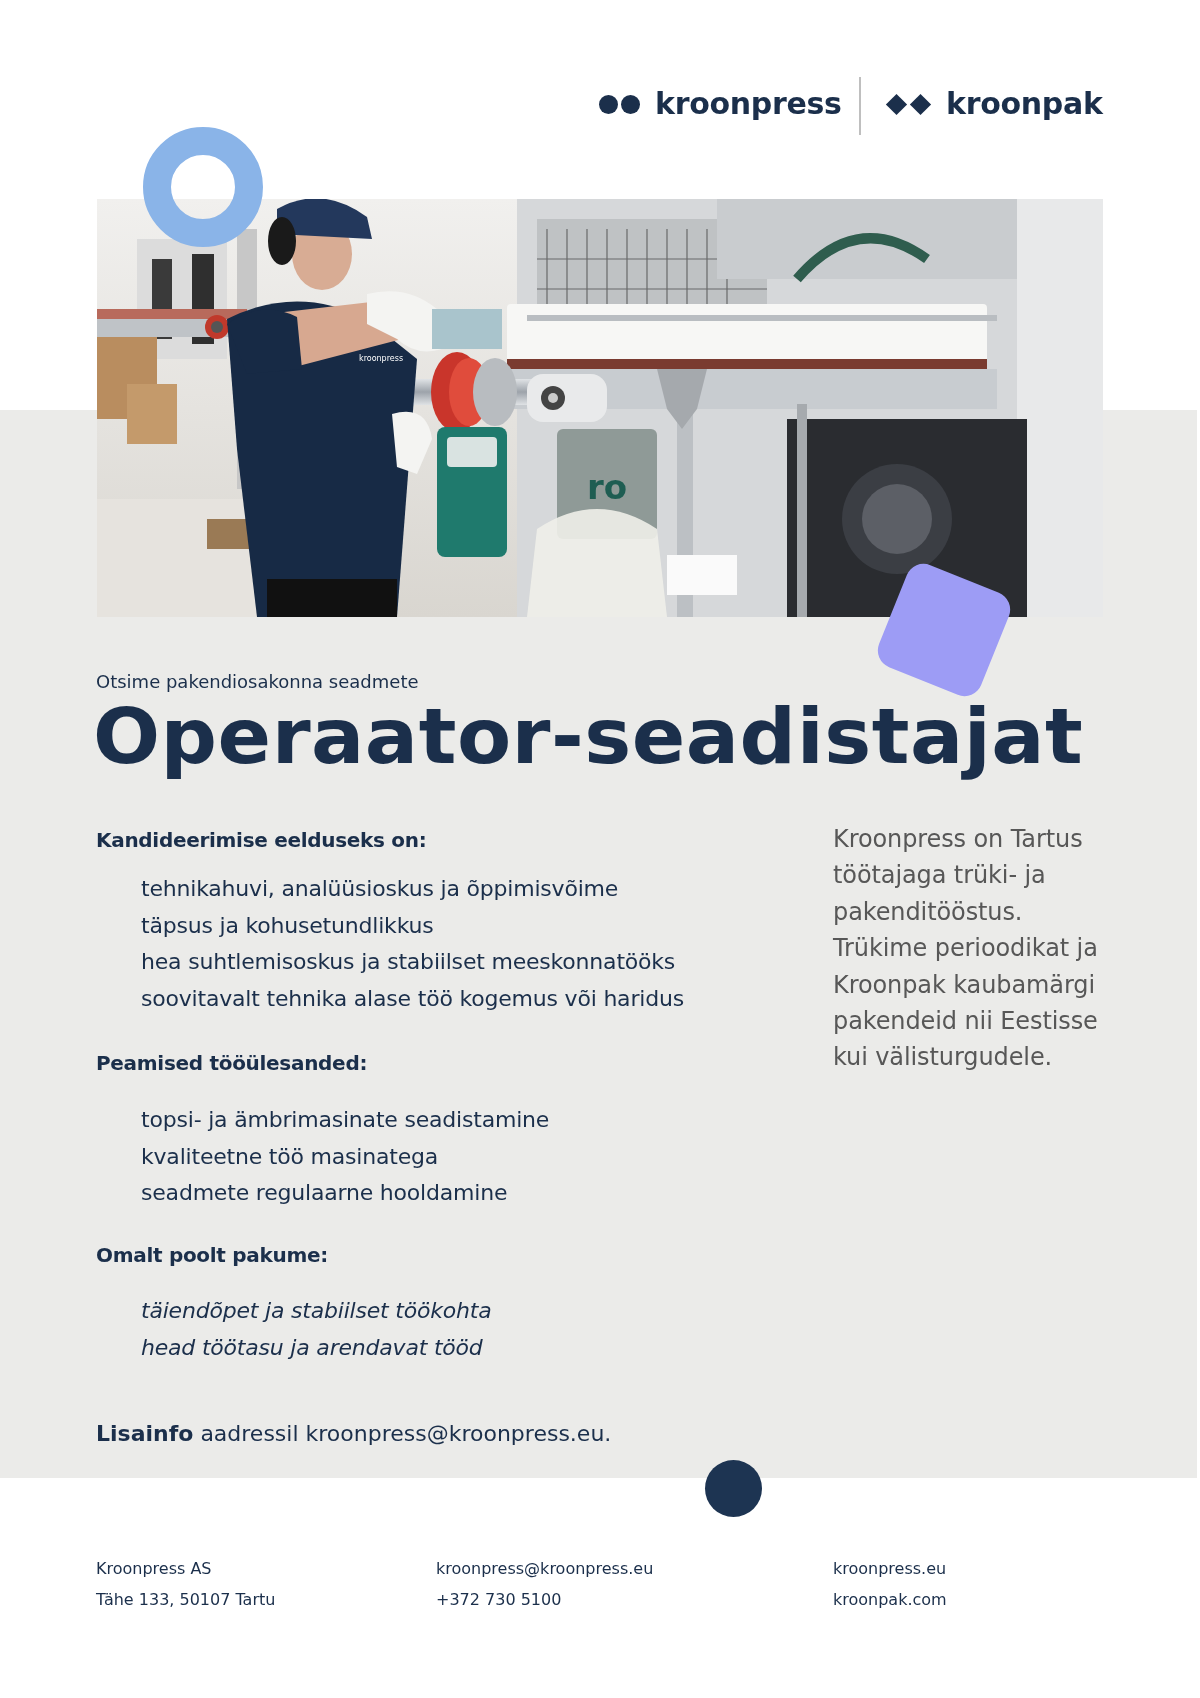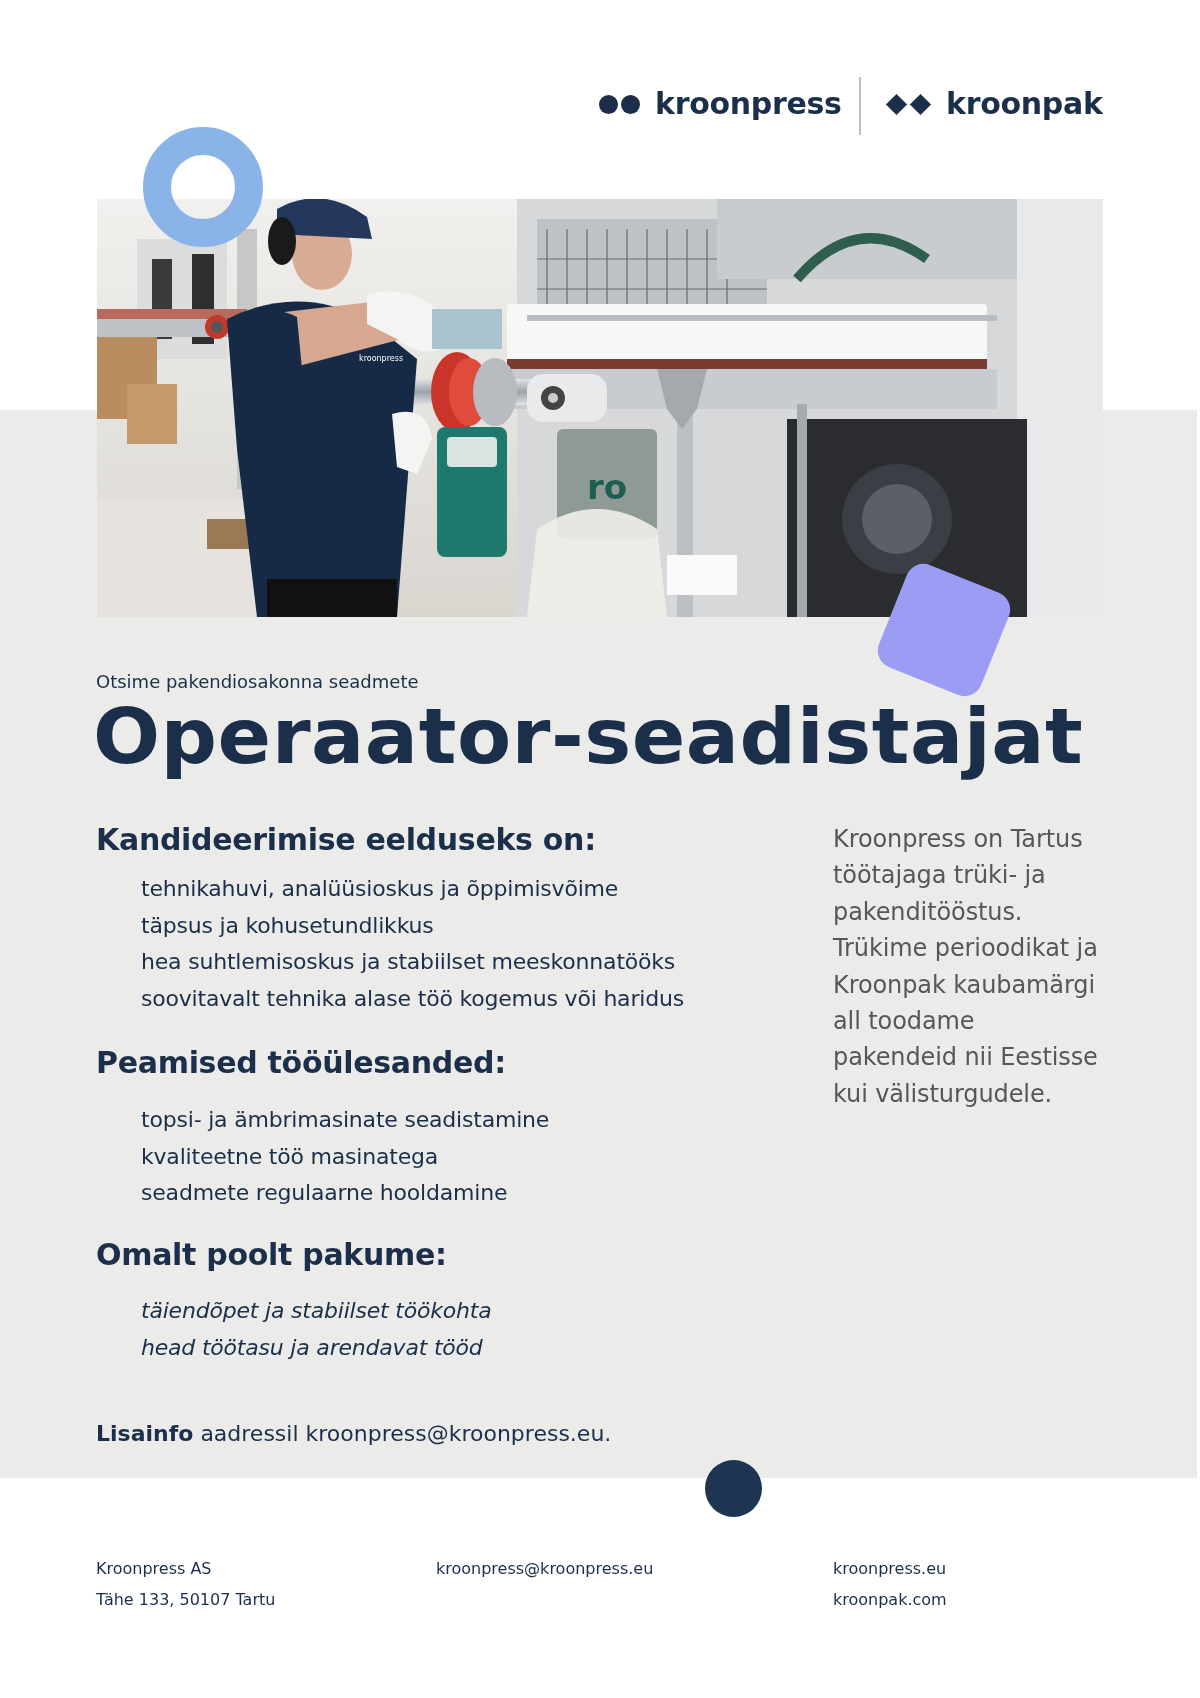--- a/index.html
+++ b/index.html
@@ -31,7 +31,7 @@
   .title { position: absolute; left: 93px; top: 692px; font-size: 77px; font-weight: bold; color: #1b2f4b; line-height: 90px; white-space: nowrap; letter-spacing: 0.5px; transform: scaleX(1.0); transform-origin: left top; }
 
   
-  .section-heading { position: absolute; left: 96px; font-size: 30px; font-weight: bold; color: #1b2f4b; line-height: 30px; white-space: nowrap; letter-spacing: -0.3px; }
+  .section-heading { position: absolute; left: 96px; font-size: 20px; font-weight: bold; color: #1b2f4b; line-height: 30px; white-space: nowrap; letter-spacing: -0.3px; }
   .list { position: absolute; left: 141px; list-style: none; }
   .list li { font-size: 22px; line-height: 36.5px; color: #1b2f4b; white-space: nowrap; letter-spacing: -0.2px; }
 

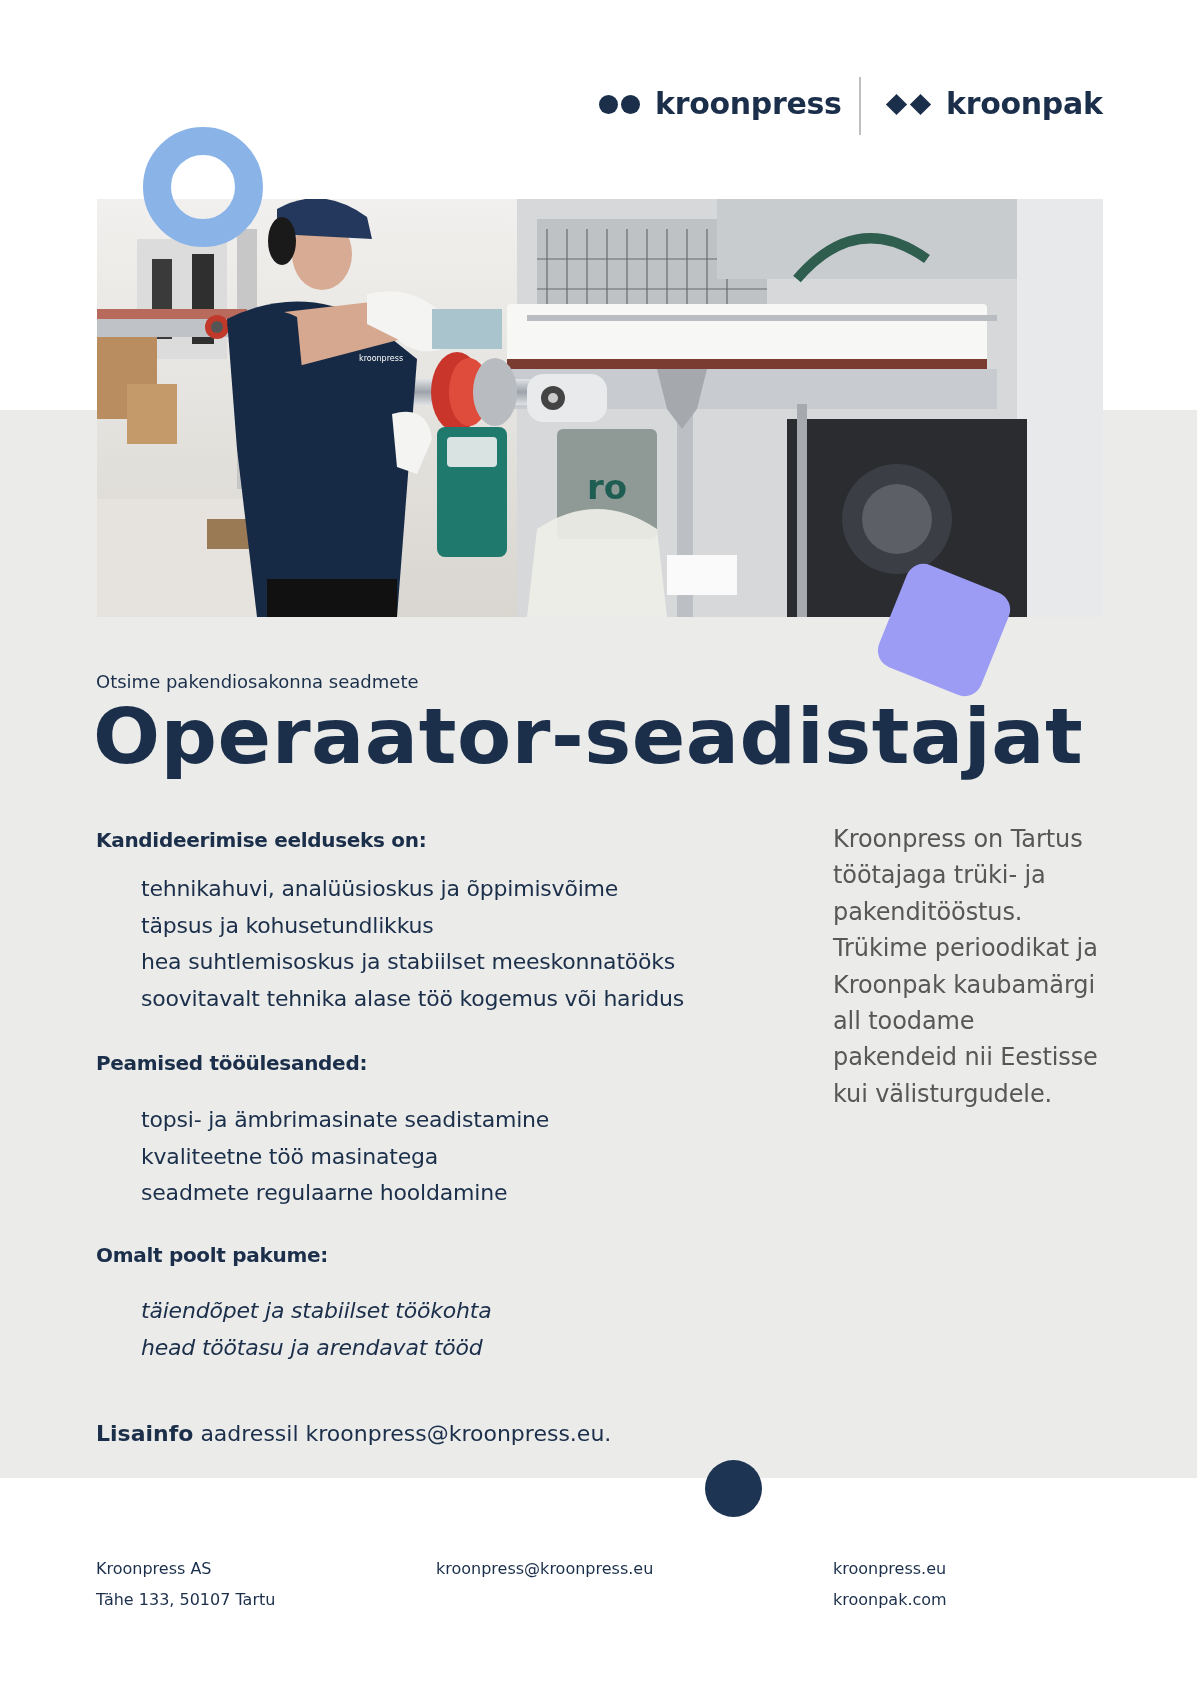--- a/index.html
+++ b/index.html
@@ -201,7 +201,6 @@
   <span>pakenditööstus.</span>
   <span>Trükime perioodikat ja</span>
   <span>Kroonpak kaubamärgi</span>
-  <span>all toodame</span>
   <span>pakendeid nii Eestisse</span>
   <span>kui välisturgudele.</span>
 </div>

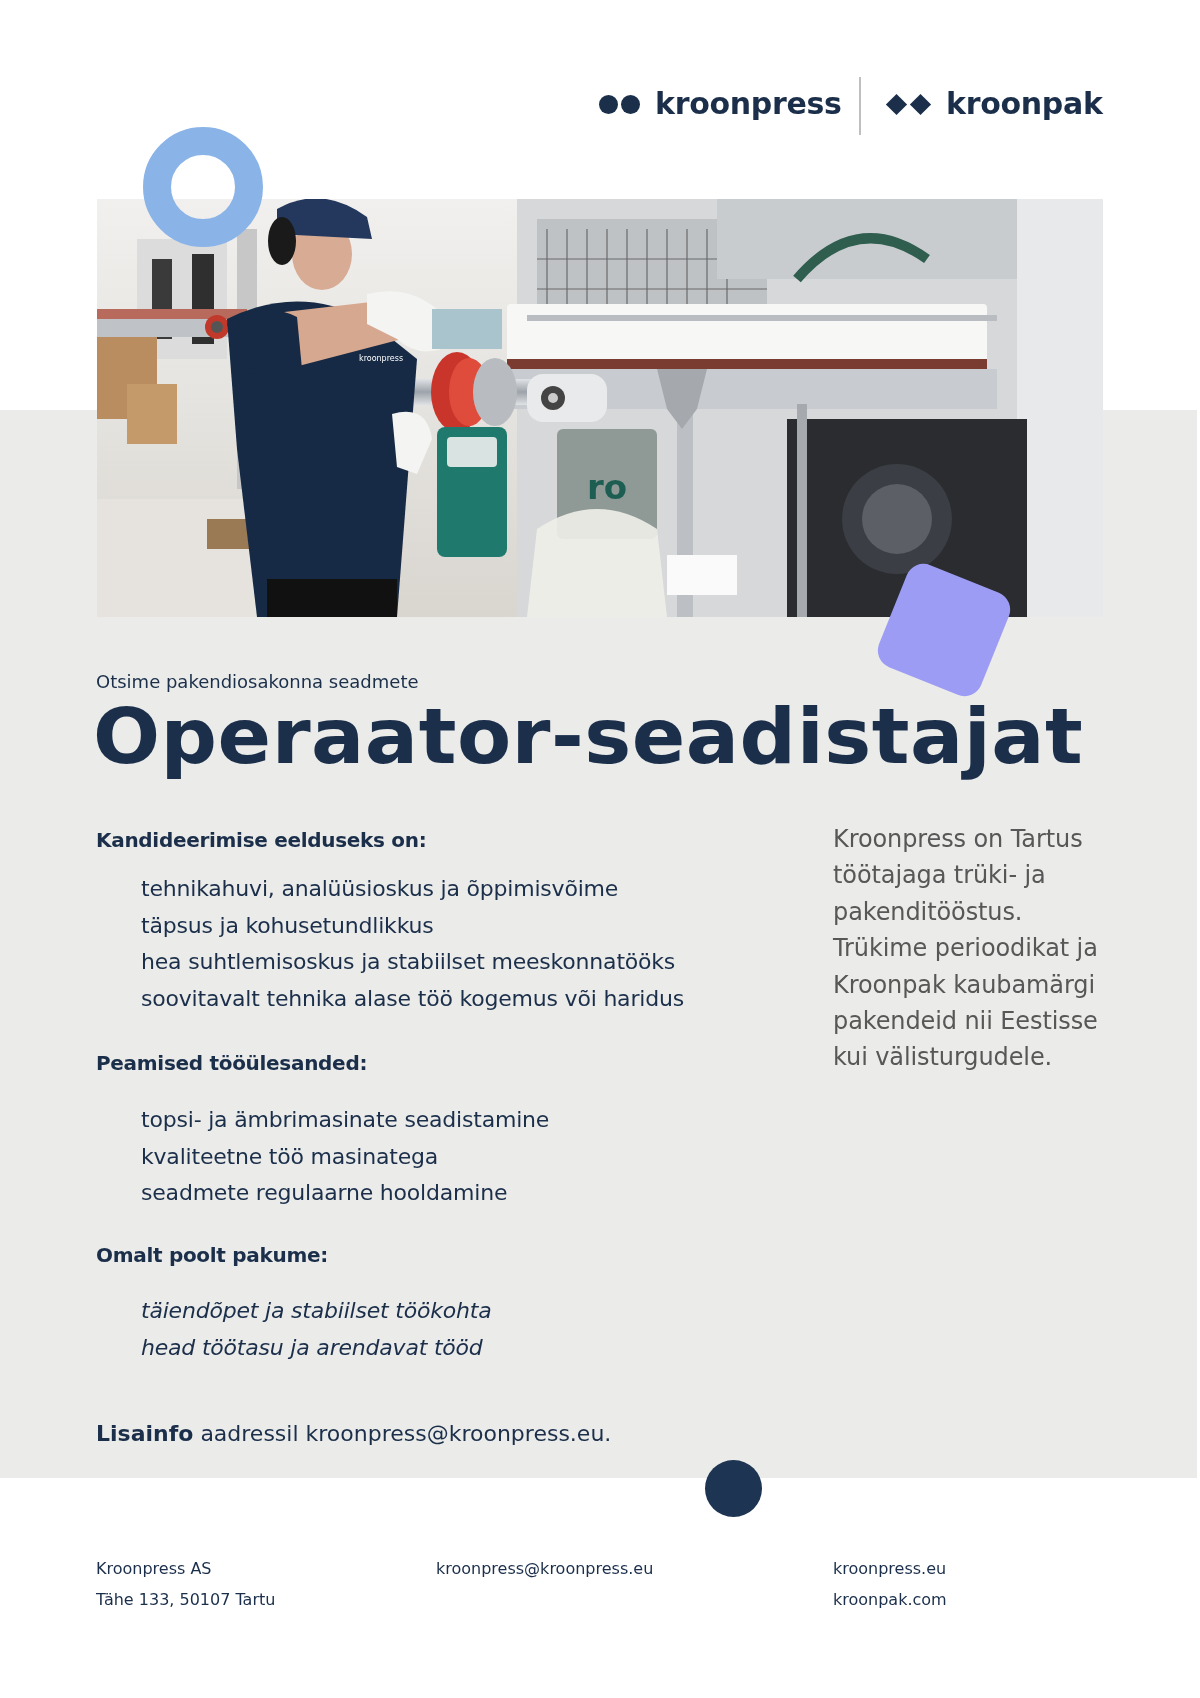--- a/index.html
+++ b/index.html
@@ -217,6 +217,7 @@
 </div>
 <div class="footer-col" style="left:436px;">
   <span>kroonpress@kroonpress.eu</span>
+  <span>+372 730 5100</span>
 </div>
 <div class="footer-col" style="left:833px;">
   <span>kroonpress.eu</span>

